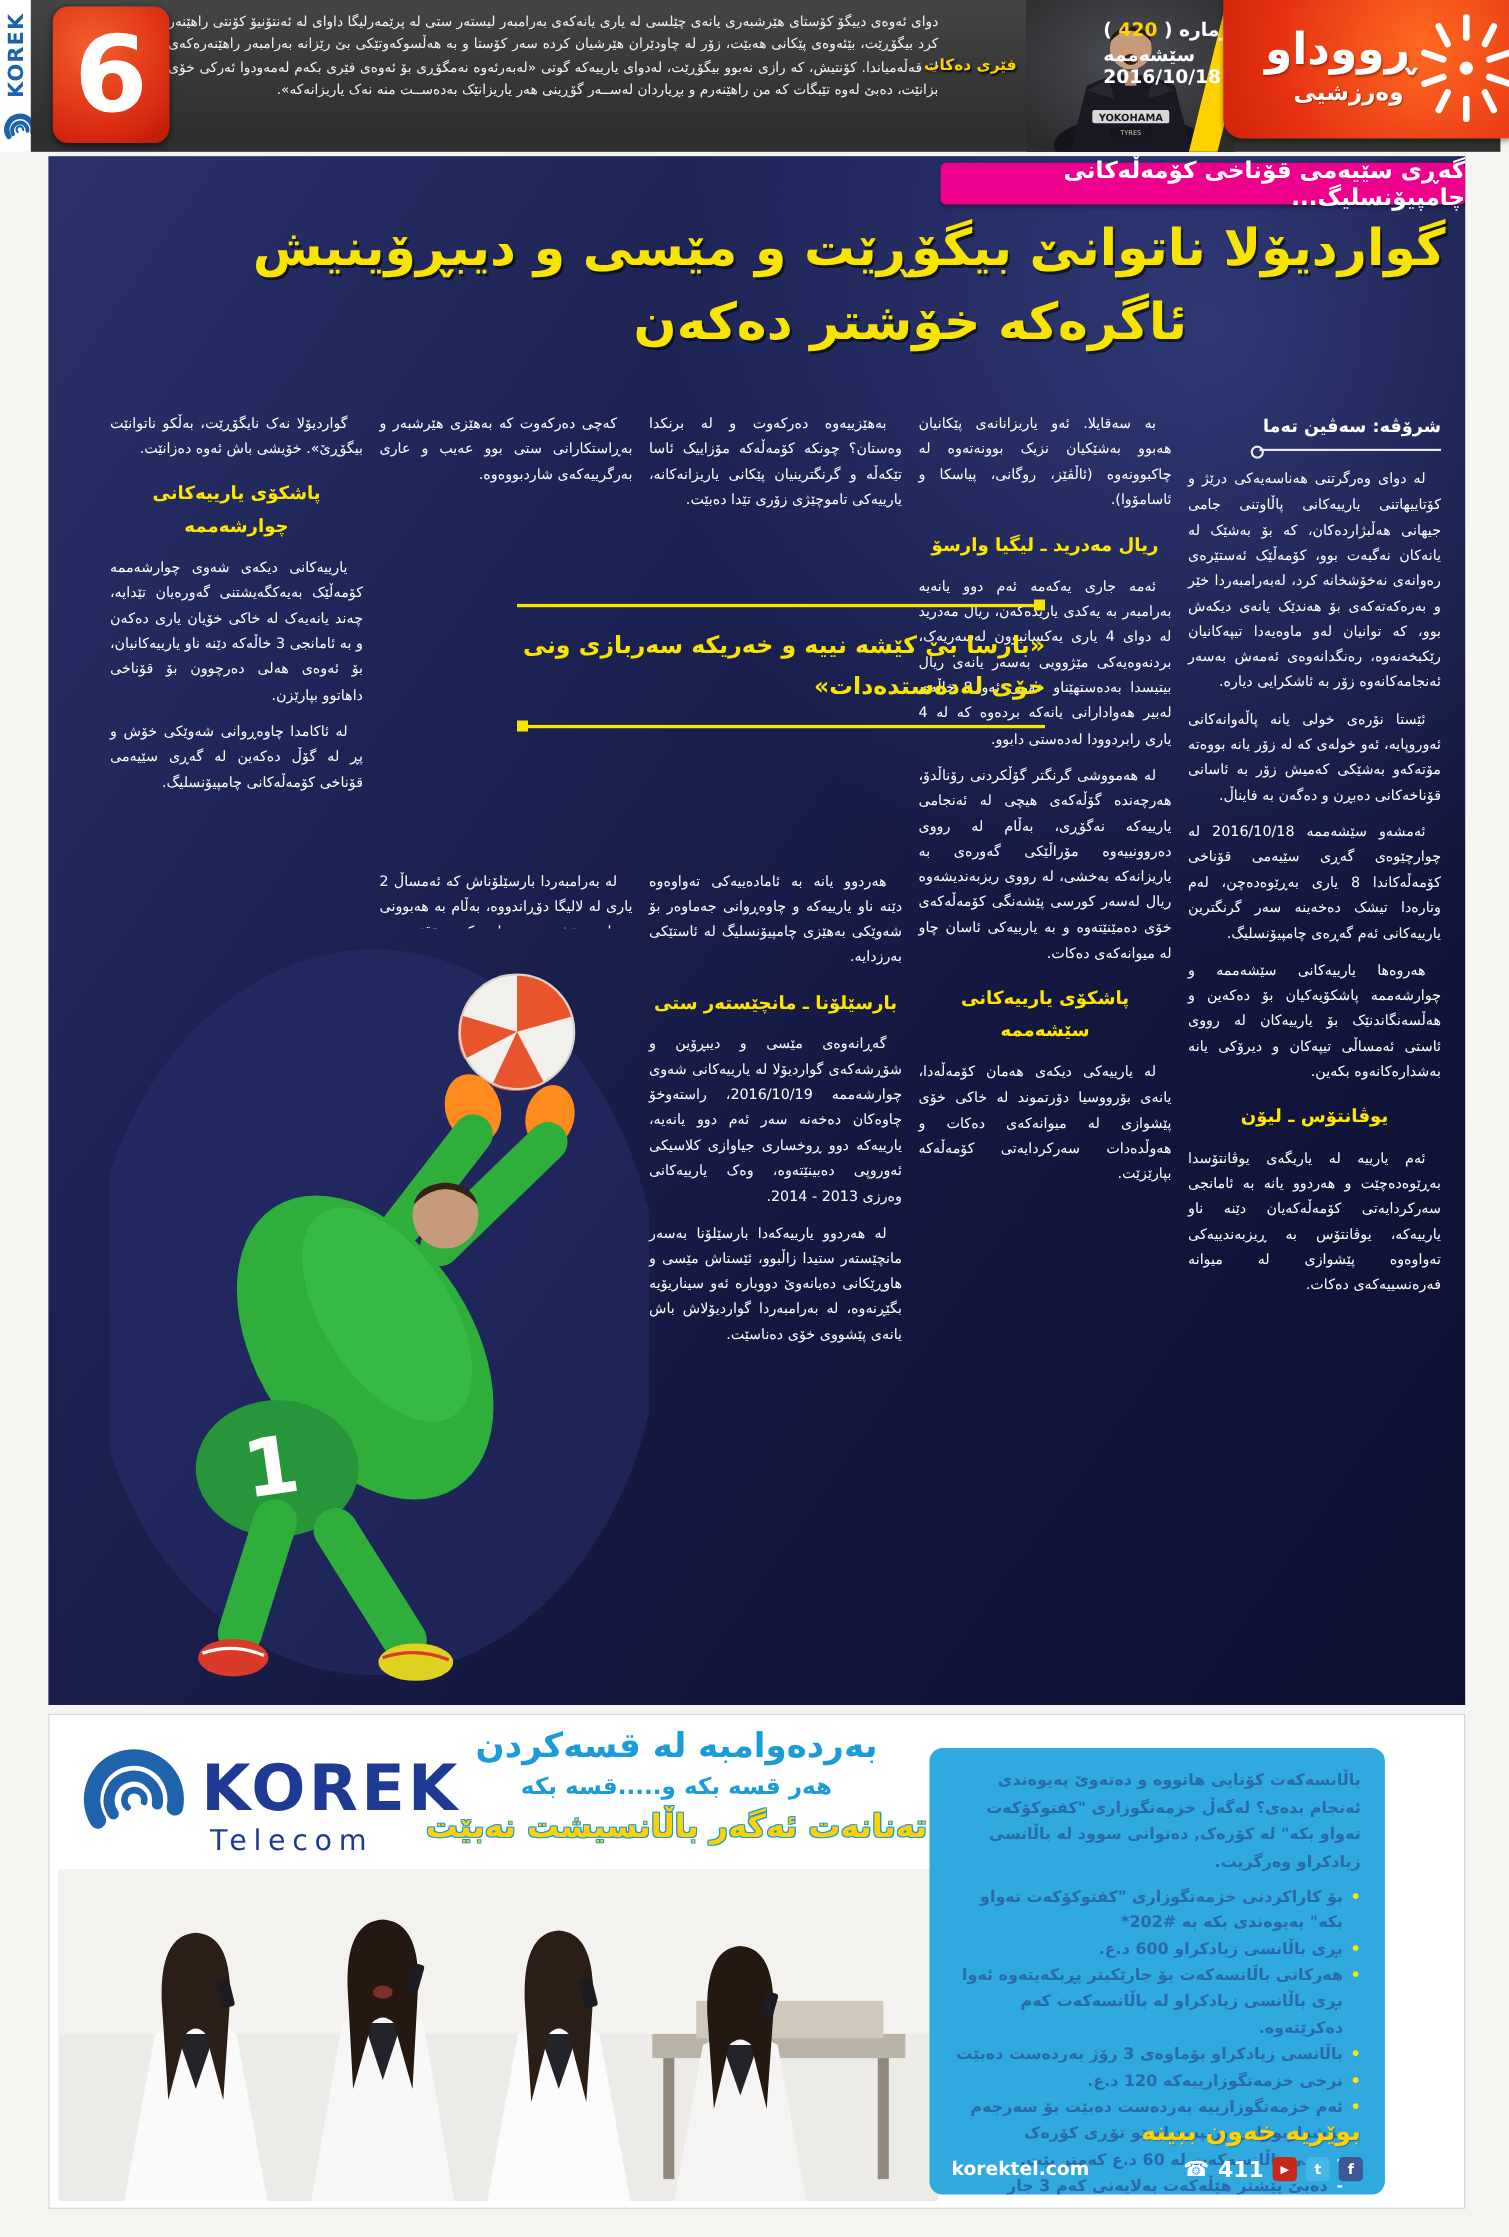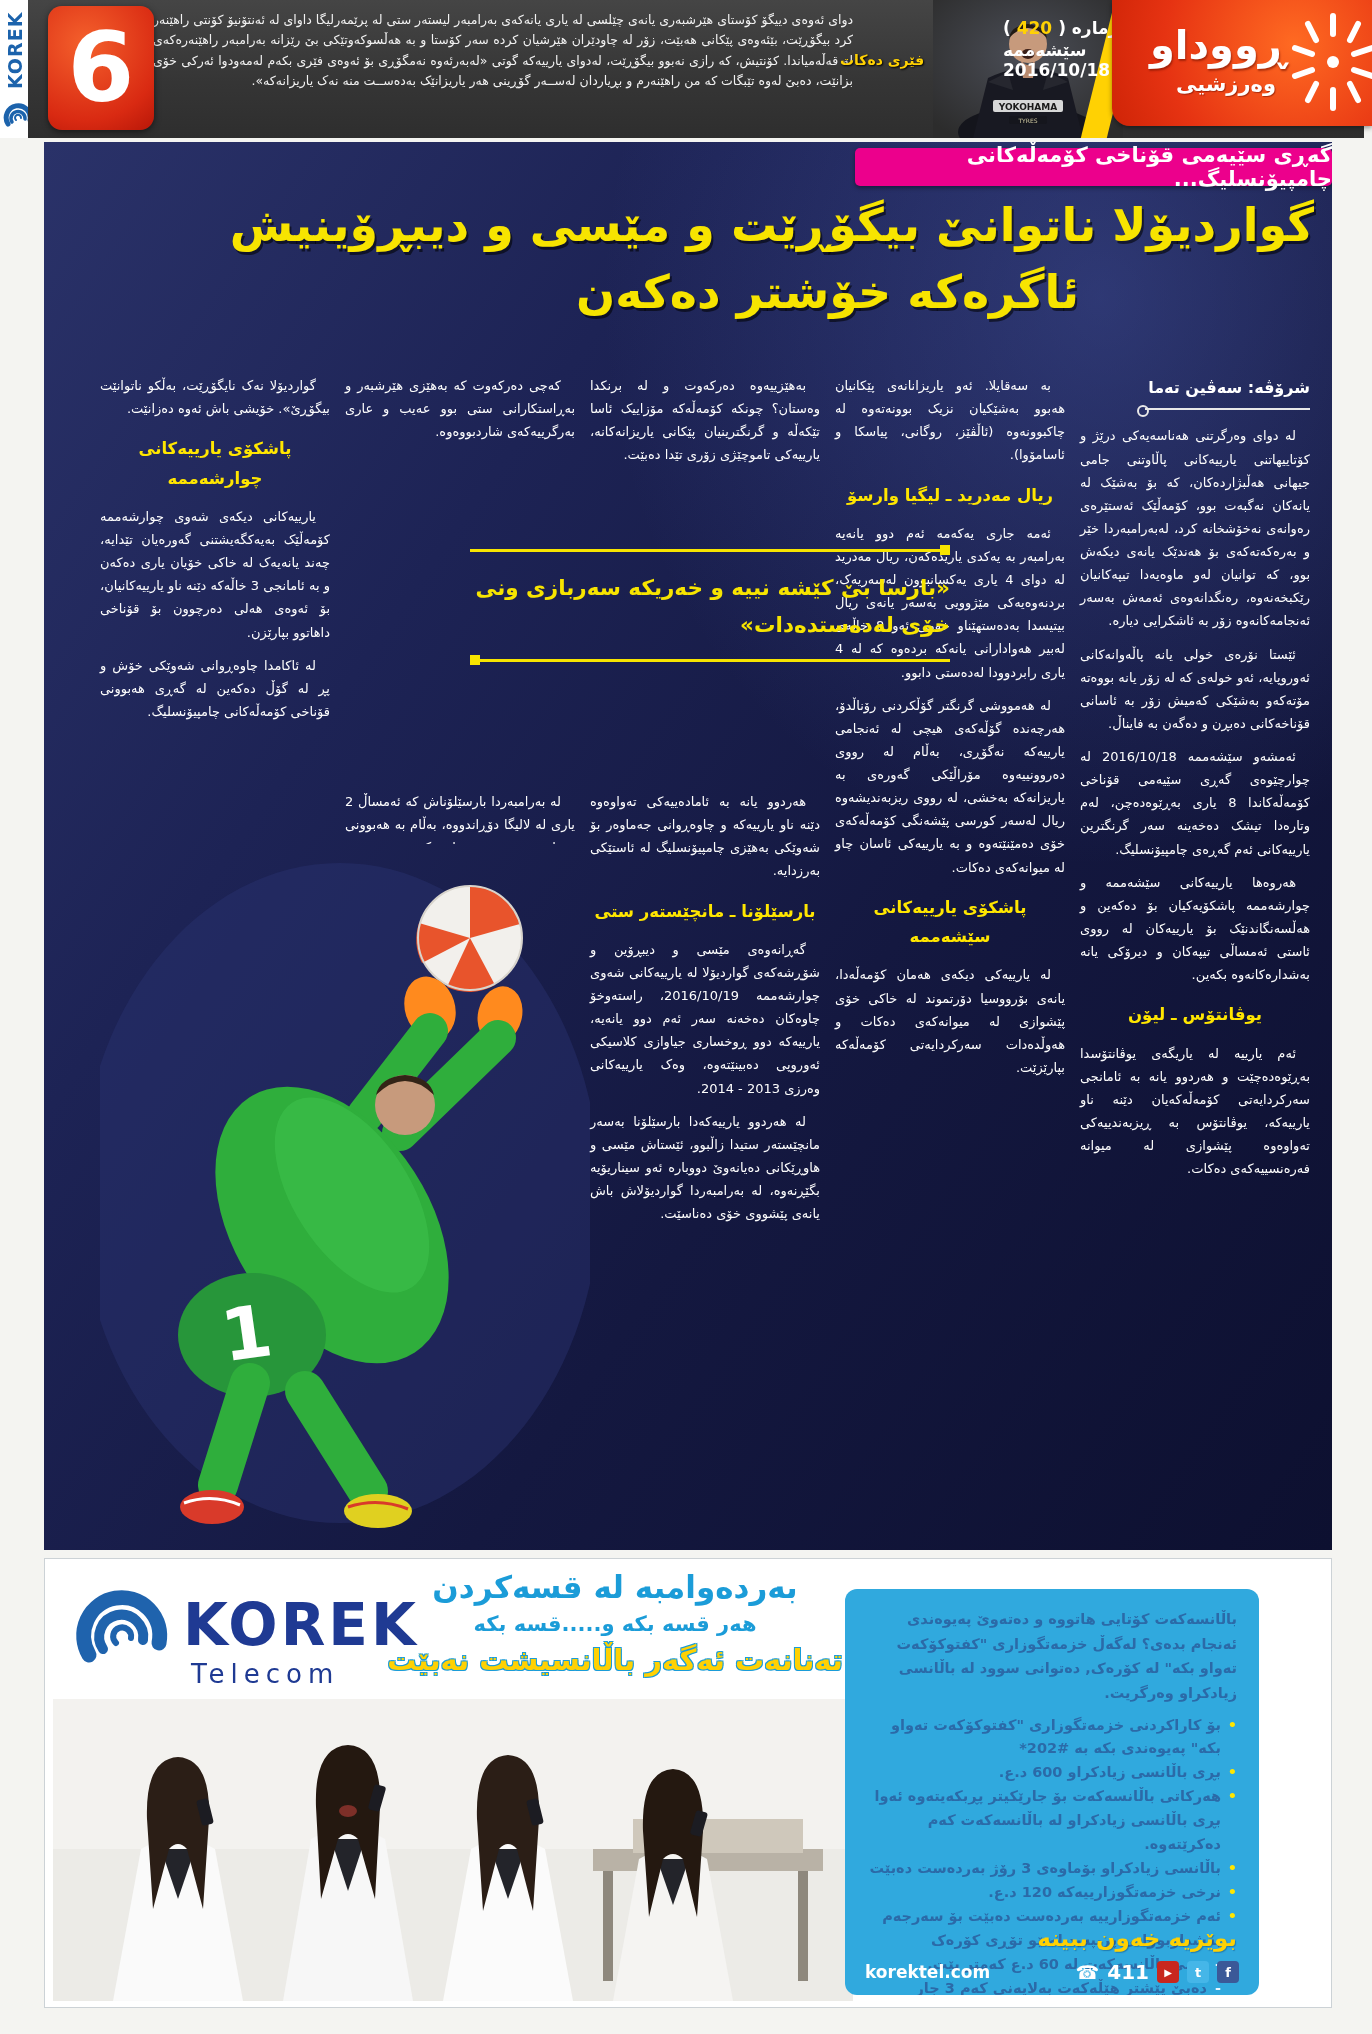--- a/index.html
+++ b/index.html
@@ -230,7 +230,7 @@
       <p>گواردیۆلا نەک نایگۆڕێت، بەڵکو ناتوانێت بیگۆڕێ». خۆیشی باش ئەوە دەزانێت.</p>
       <div class="ycol-head">پاشکۆی یارییەکانی چوارشەممە</div>
       <p>یارییەکانی دیکەی شەوی چوارشەممە کۆمەڵێک بەیەکگەیشتنی گەورەیان تێدایە، چەند یانەیەک لە خاکی خۆیان یاری دەکەن و بە ئامانجی 3 خاڵەکە دێنە ناو یارییەکانیان، بۆ ئەوەی هەلی دەرچوون بۆ قۆناخی داهاتوو بپارێزن.</p>
-      <p>لە ئاکامدا چاوەڕوانی شەوێکی خۆش و پڕ لە گۆڵ دەکەین لە گەڕی هەبوونی قۆناخی کۆمەڵەکانی چامپیۆنسلیگ.</p>
+      <p>لە ئاکامدا چاوەڕوانی شەوێکی خۆش و پڕ لە گۆڵ دەکەین لە گەڕی سێیەمی قۆناخی کۆمەڵەکانی چامپیۆنسلیگ.</p>
     </div>
 
     <div id="pull-quotes">

